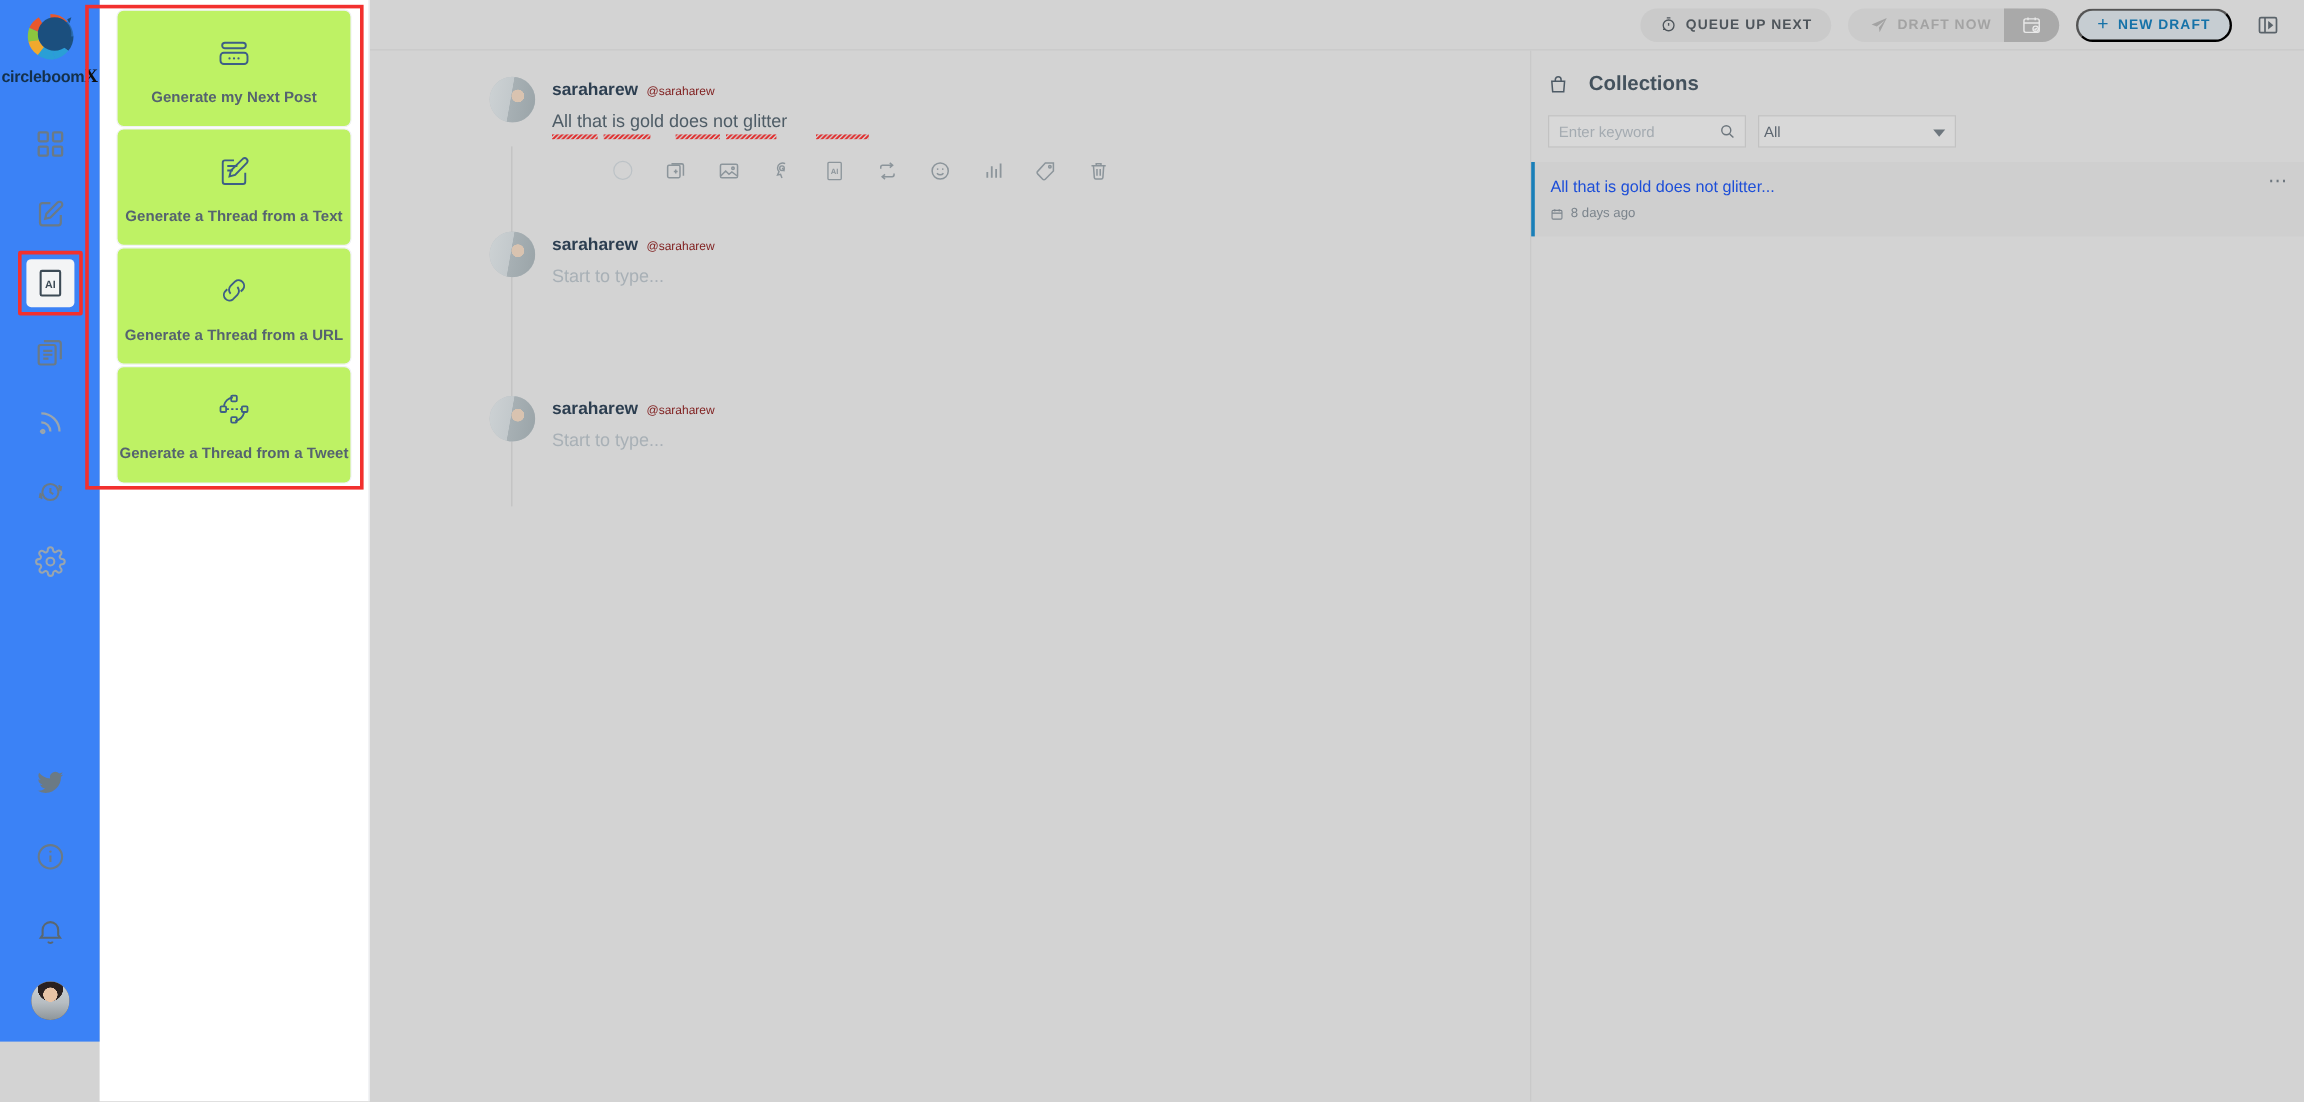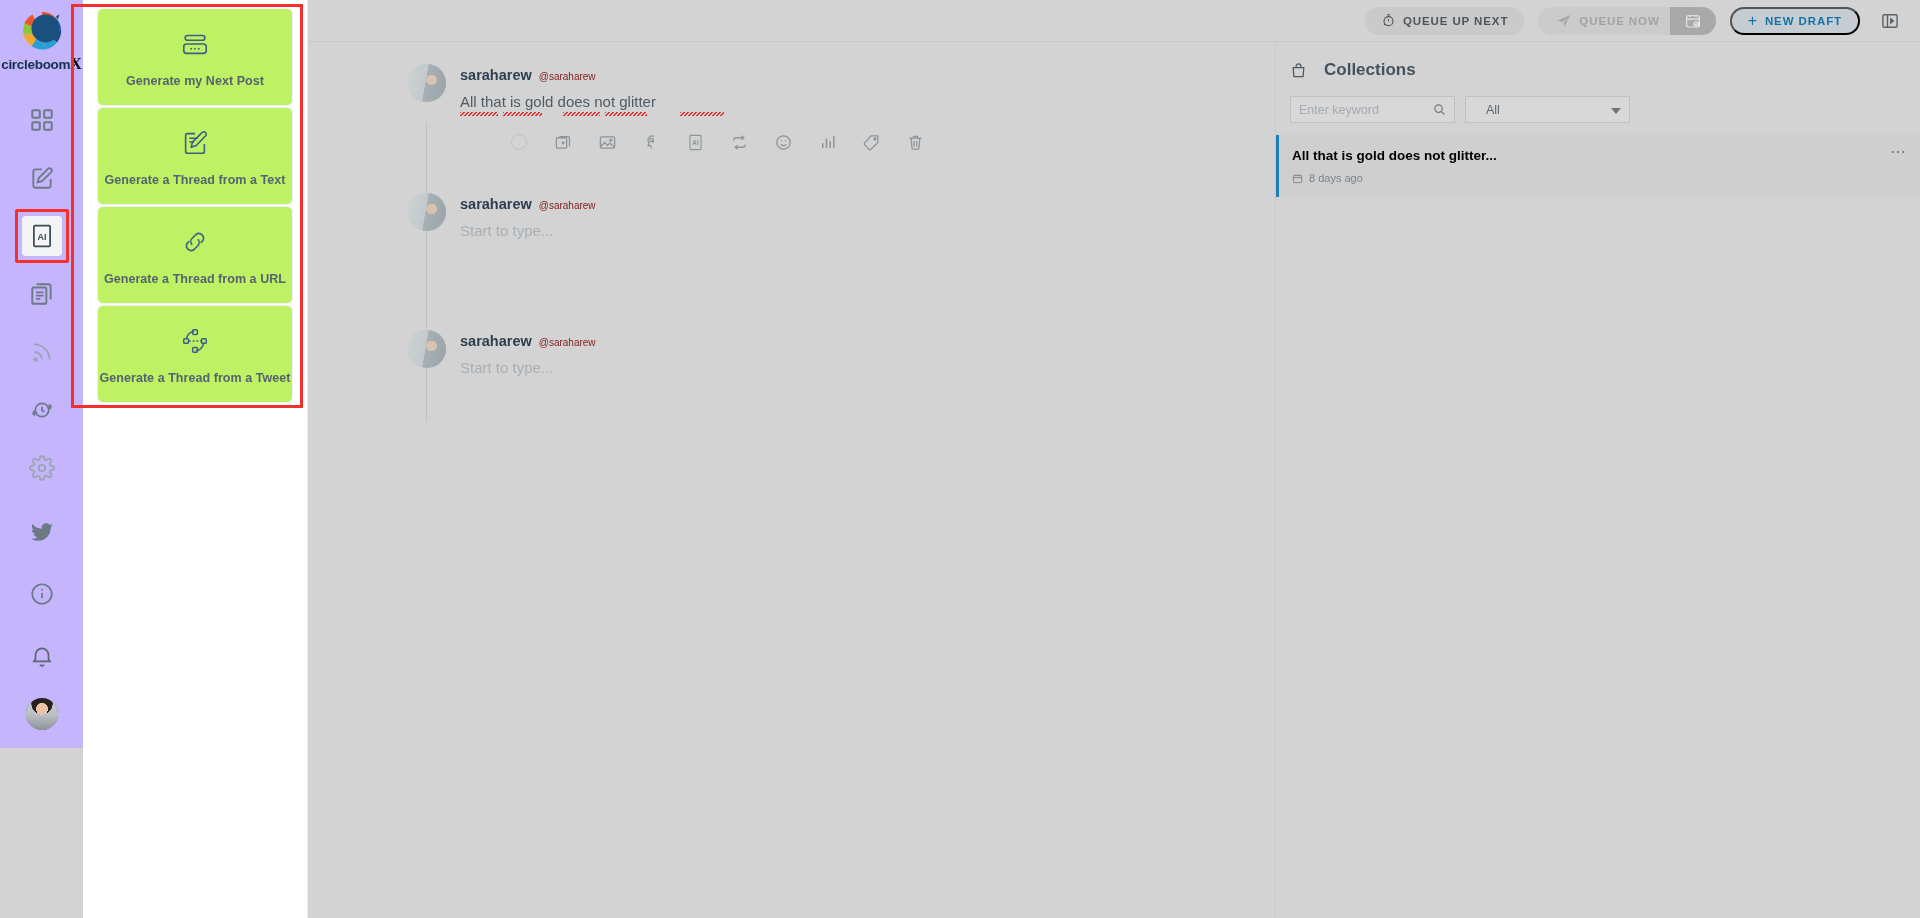--- a/index.html
+++ b/index.html
@@ -482,7 +482,7 @@
           <svg viewBox="0 0 24 24" fill="#a3a3a3" stroke="none">
             <path d="M21.5 3L2.5 11.2l6.4 2.3L19 6.2l-7.4 8.6.9 6z"></path>
           </svg>
-          <span>QUEUE NOW</span>
+          <span>DRAFT NOW</span>
         </button>
         <div class="btn-postdrop">
           <svg viewBox="0 0 24 24" fill="none" stroke="#e8e8e8" stroke-width="1.6">

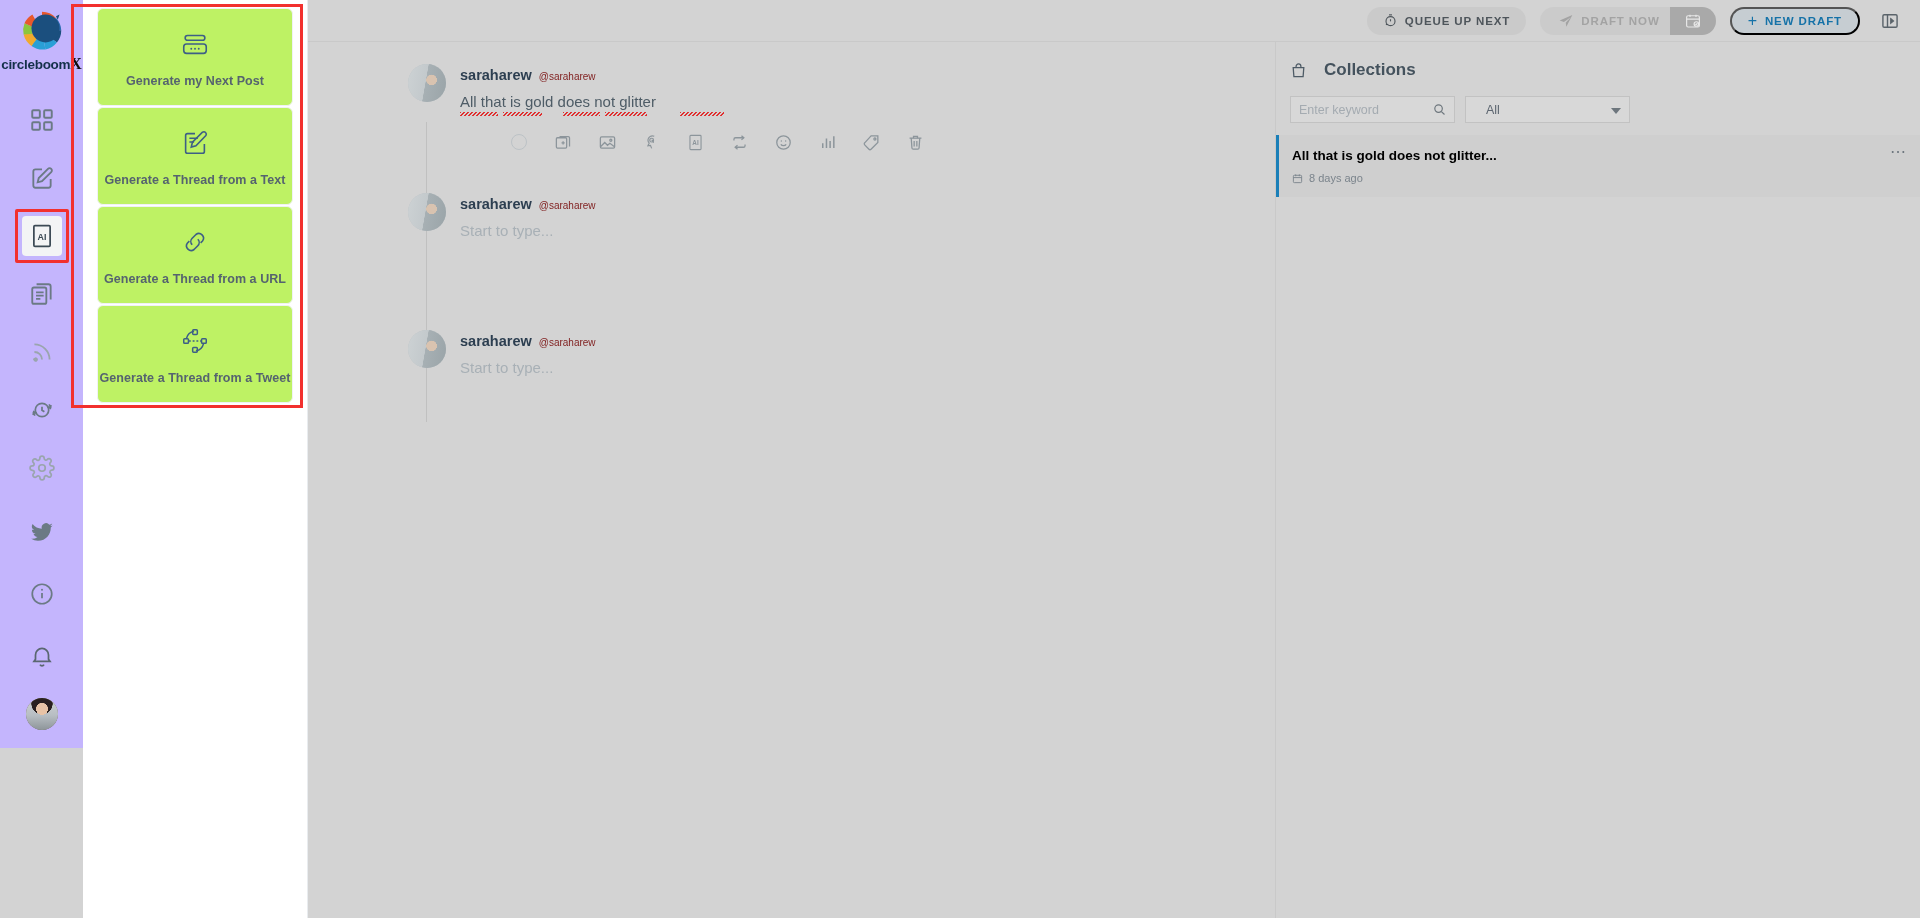--- a/index.html
+++ b/index.html
@@ -19,8 +19,8 @@
   
   .rail {
     position: absolute; left: 0; top: 0;
-    width: 83px; height: 748px;
-    background: #c4b5fd;
+    width: 83px; height: 868px;
+    background: #3b82f6;
     display: flex; flex-direction: column; align-items: center;
     z-index: 40;
   }

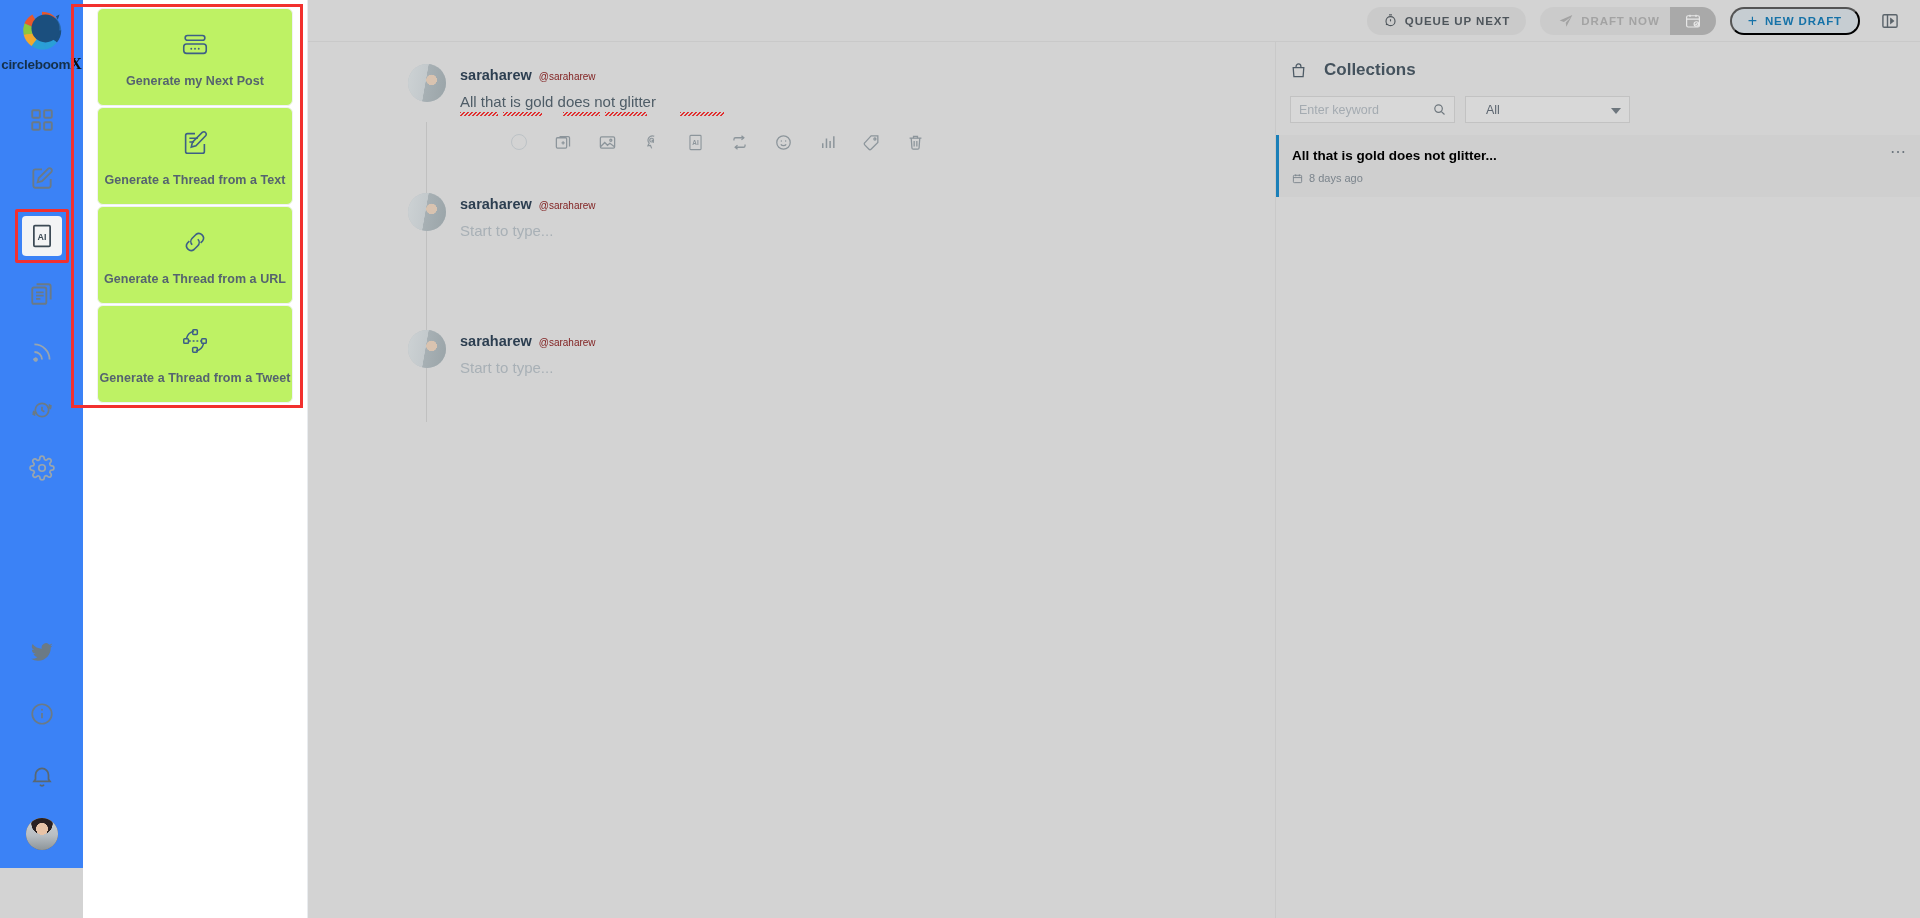--- a/index.html
+++ b/index.html
@@ -251,7 +251,7 @@
   .sel-wrap {
     position: relative; flex: 0 0 165px;
     height: 27px; background: #d8d8d8; border: 1px solid #c2c2c2;
-    display: flex; align-items: center; padding: 0 20px;
+    display: flex; align-items: center; padding: 0 4px;
     cursor: pointer;
   }
   .sel-val { font-size: 12.5px; color: #5d6670; }

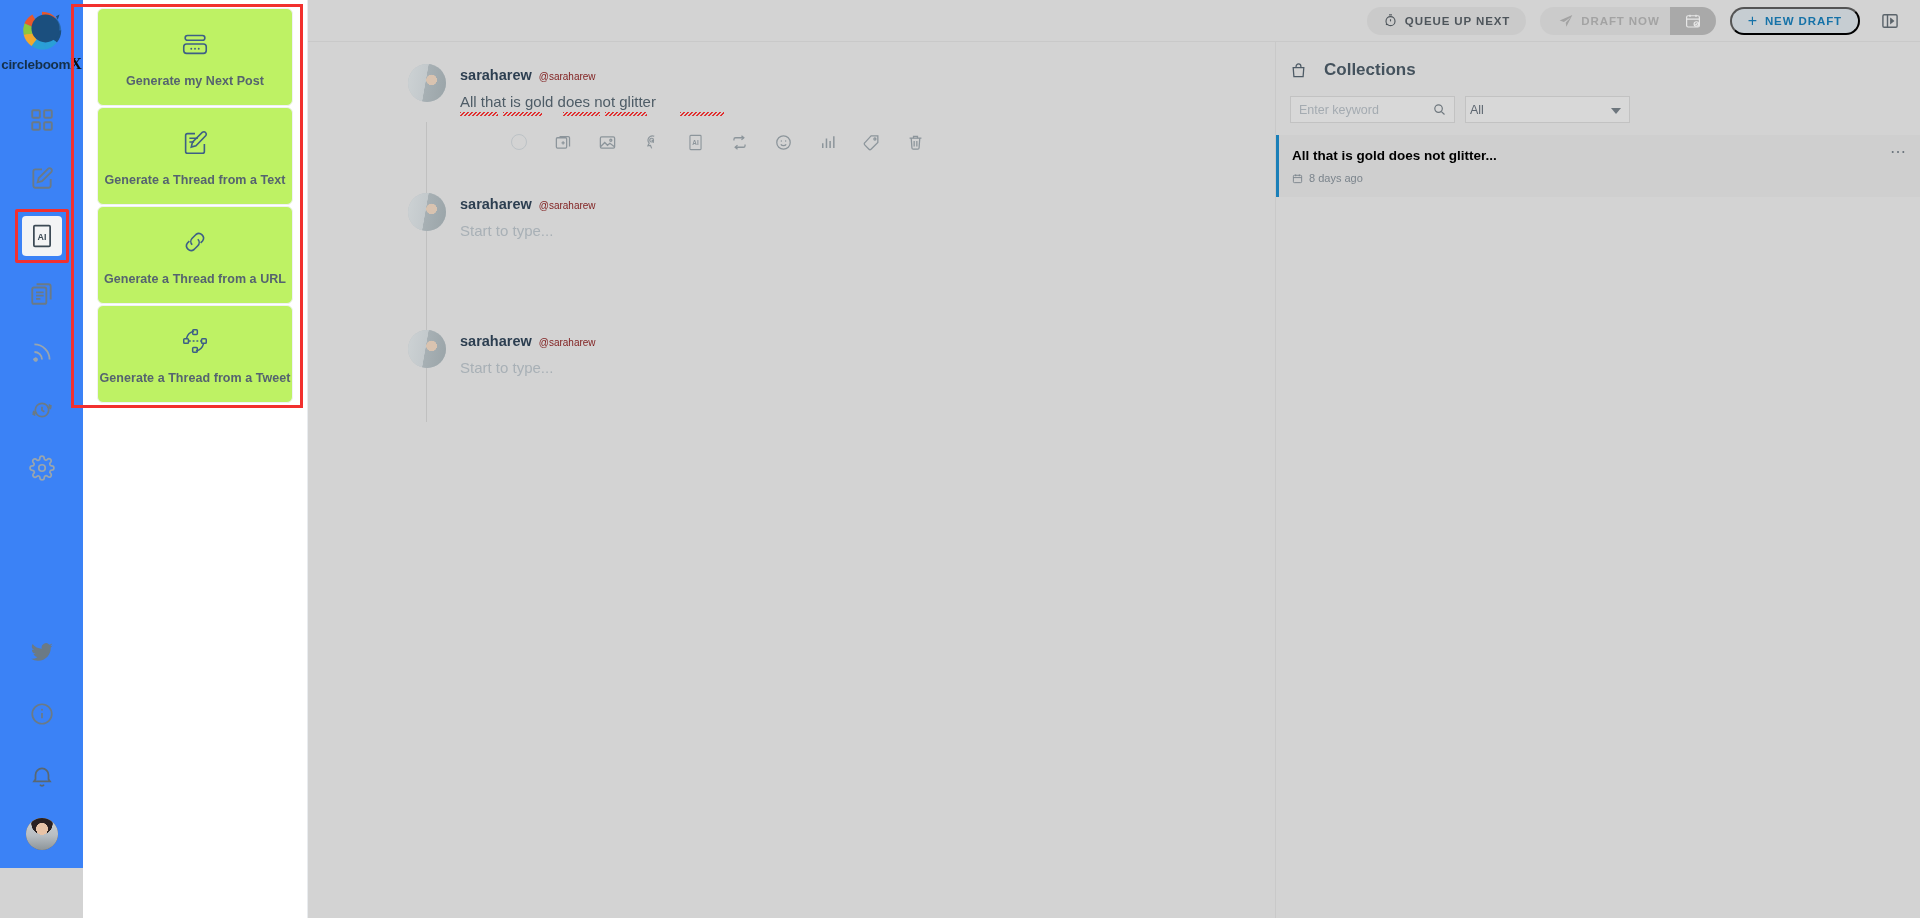--- a/index.html
+++ b/index.html
@@ -270,7 +270,7 @@
     padding: 13px 14px 13px 13px;
     cursor: pointer;
   }
-  .coll-title { font-size: 13.5px; color: #000000; font-weight: bold; }
+  .coll-title { font-size: 13.5px; color: #1d4ed8; }
   .coll-meta {
     margin-top: 9px; display: flex; align-items: center; gap: 6px;
     font-size: 11px; color: #7b848c;

